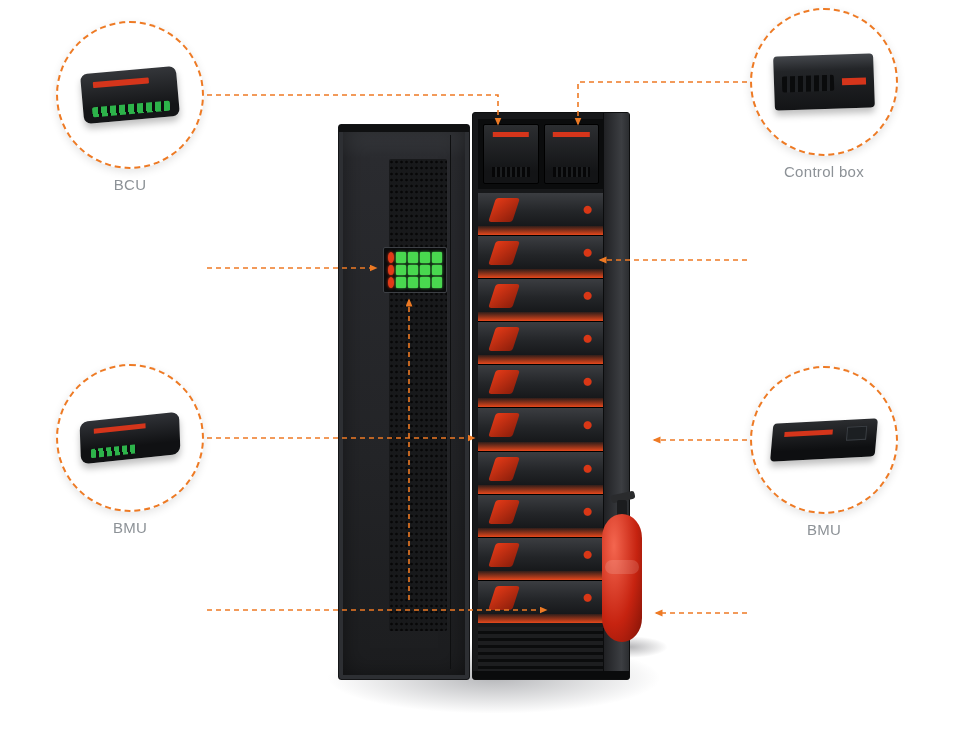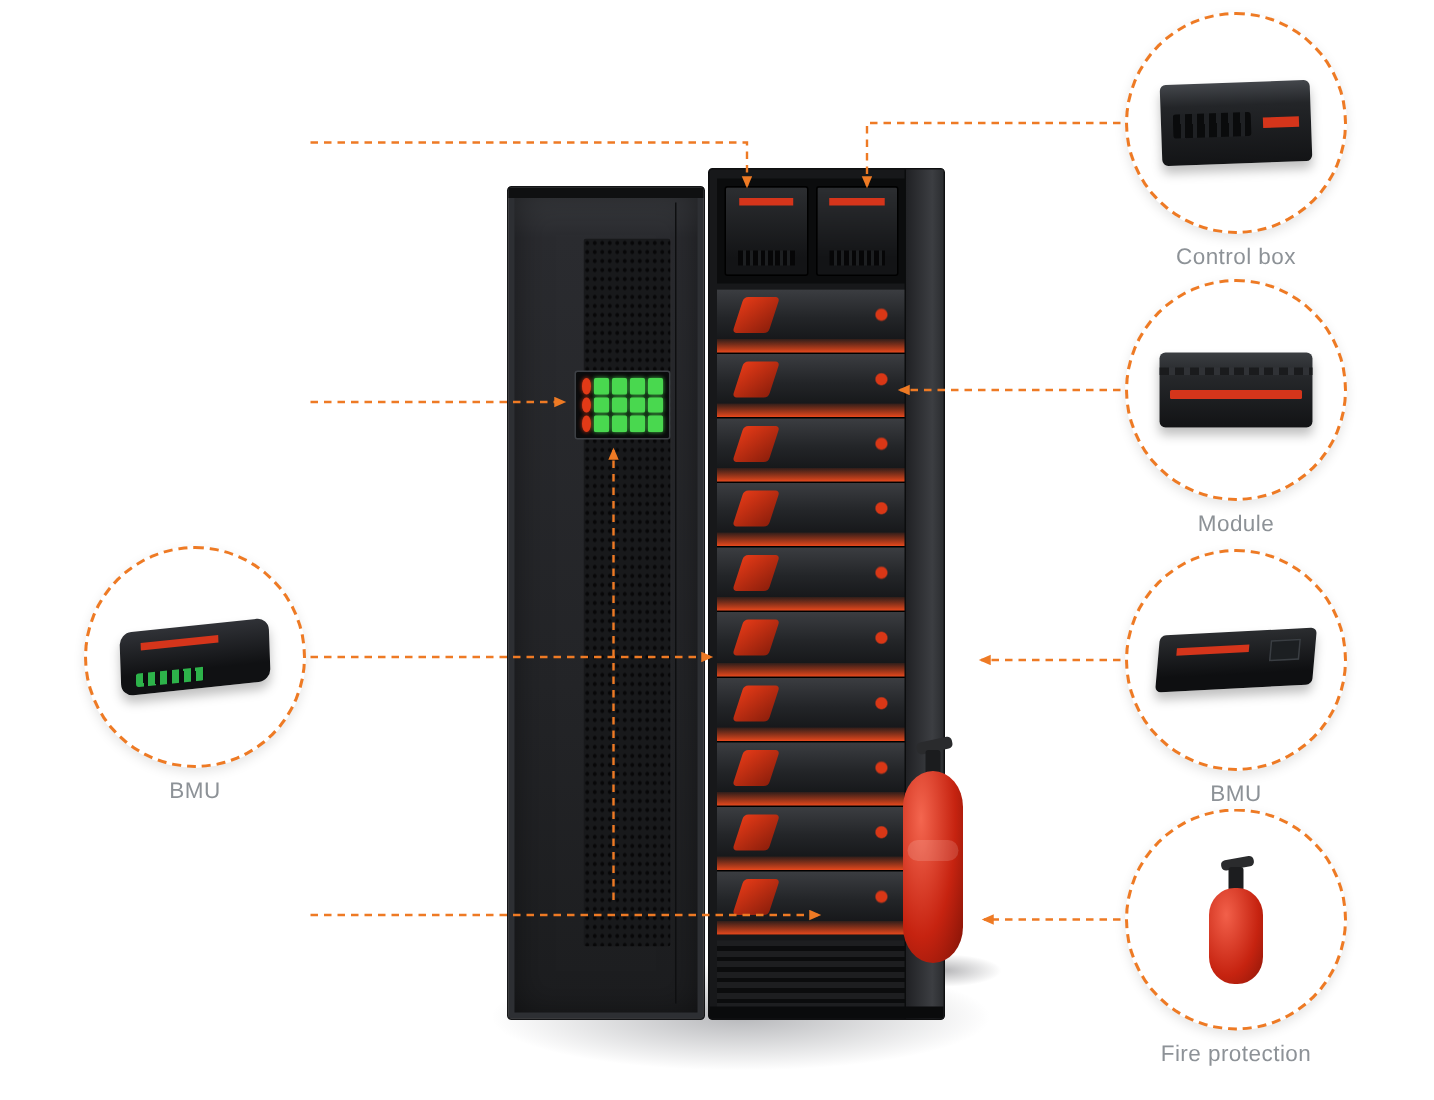--- a/index.html
+++ b/index.html
@@ -220,6 +220,12 @@
     <path class="arrow" marker-end="url(#ah)" d="M747 613 H656"></path>
   </svg>
 
+  <div class="node" style="left:54px;top:21px">
+    <div class="ring">
+      <div class="thumb t-bcu"></div>
+    </div>
+    <div class="label">BCU</div>
+  </div>
 
 
   <div class="node" style="left:54px;top:364px">

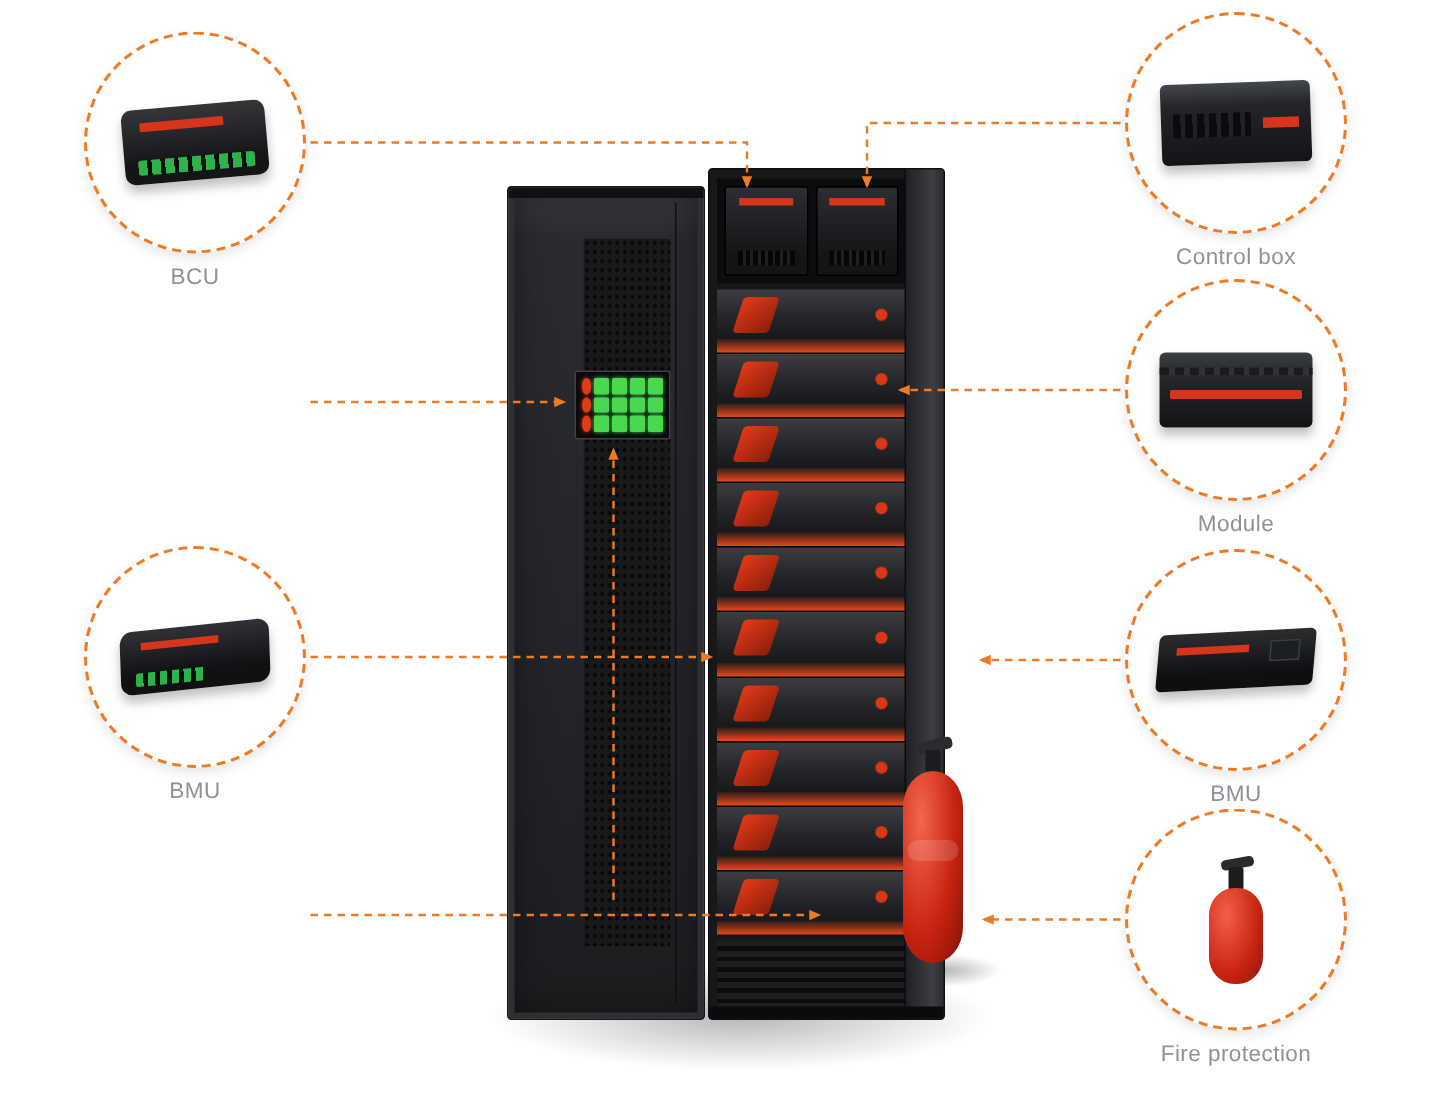--- a/index.html
+++ b/index.html
@@ -243,12 +243,6 @@
     <div class="label">Control box</div>
   </div>
 
-  <div class="node" style="left:748px;top:186px">
-    <div class="ring">
-      <div class="thumb t-mod"></div>
-    </div>
-    <div class="label">Module</div>
-  </div>
 
   <div class="node" style="left:748px;top:366px">
     <div class="ring">

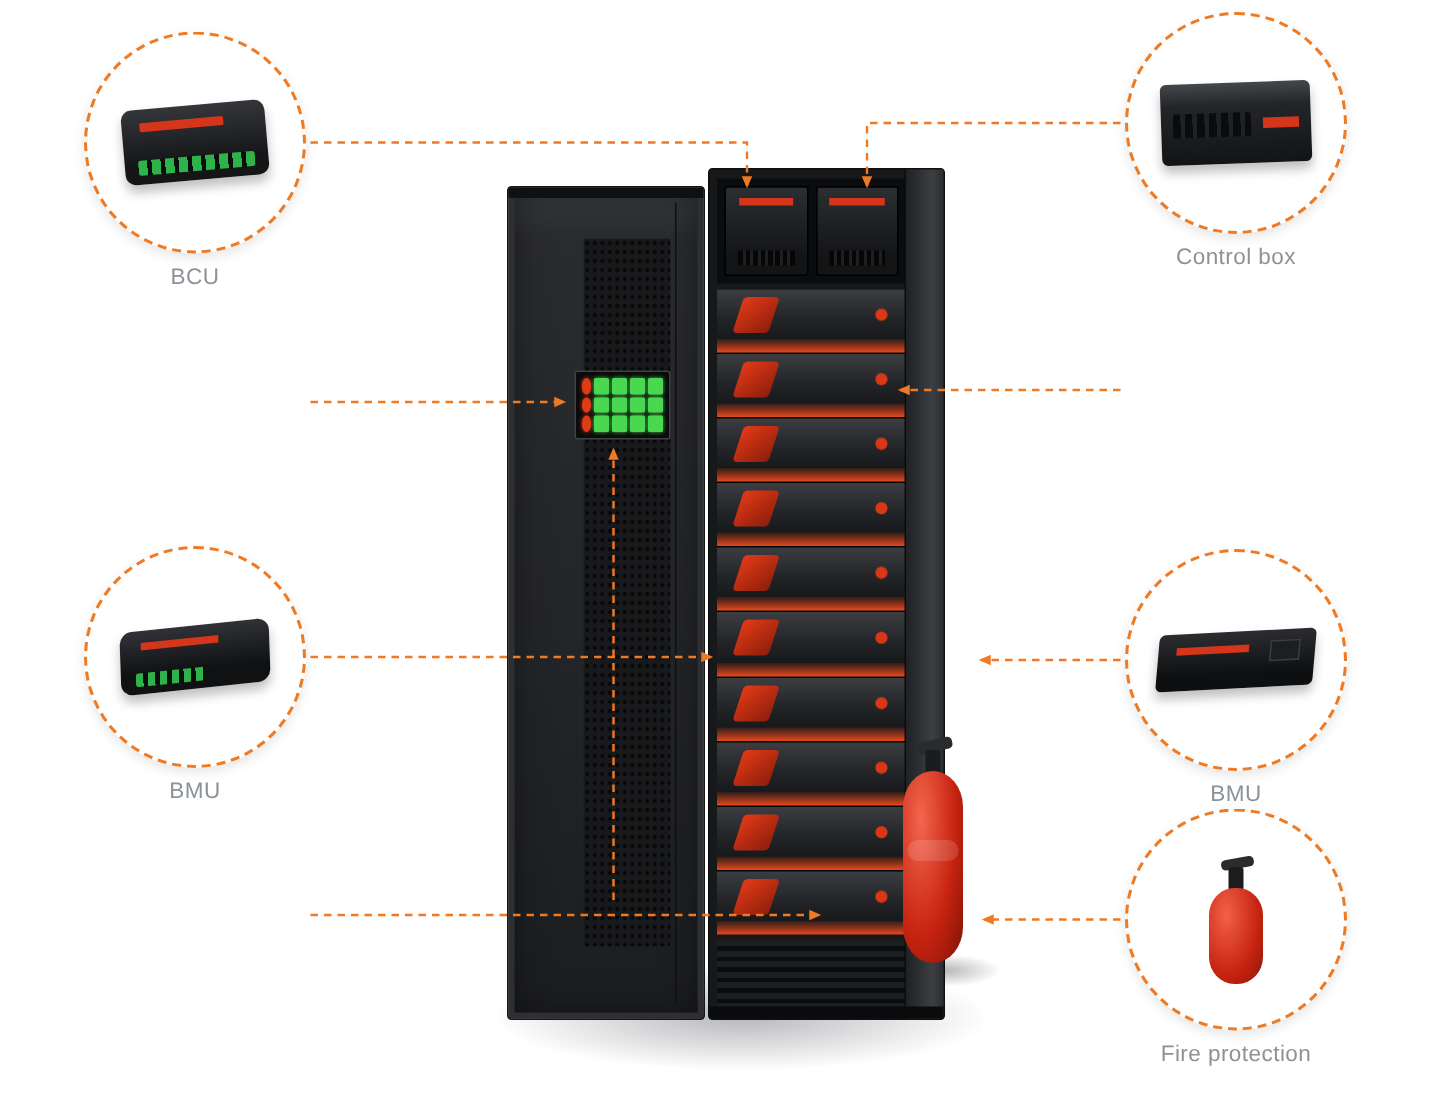--- a/index.html
+++ b/index.html
@@ -251,16 +251,6 @@
     <div class="label">BMU</div>
   </div>
 
-  <div class="node" style="left:748px;top:539px">
-    <div class="ring">
-      <div class="thumb t-fire">
-          <i class="lever"></i>
-          <i class="neck"></i>
-          <i class="body"></i>
-        </div>
-    </div>
-    <div class="label">Fire protection</div>
-  </div>
 
 </div>
 

